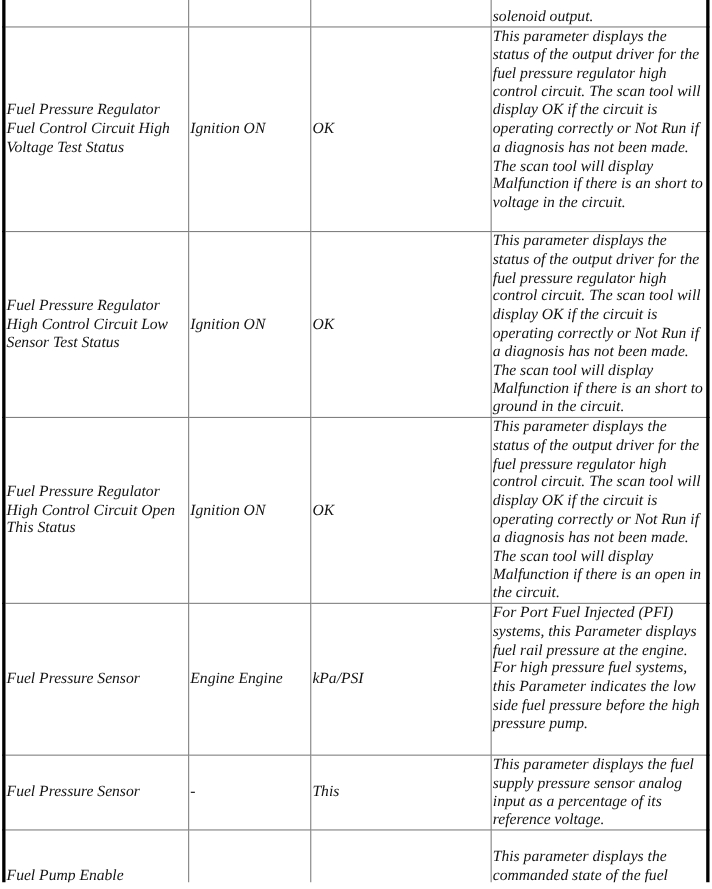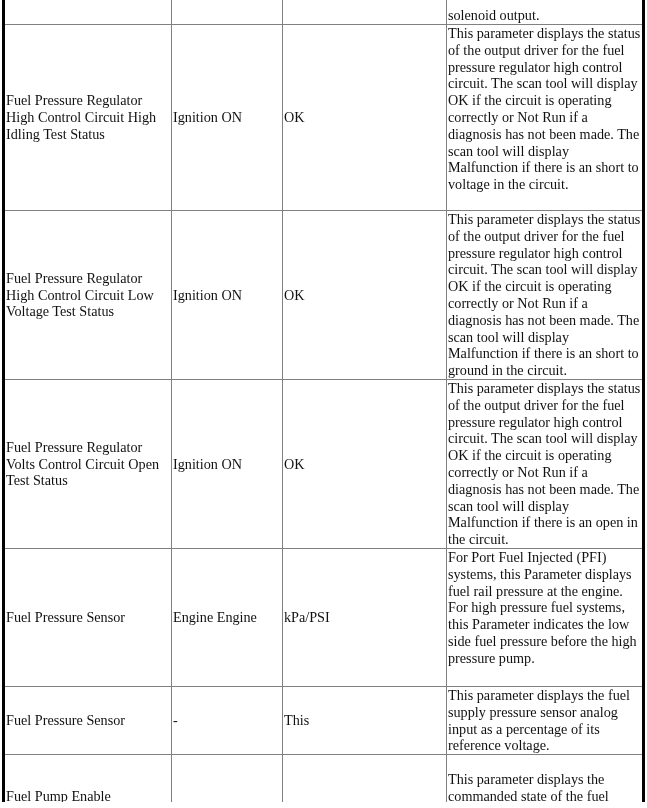--- a/index.html
+++ b/index.html
@@ -4,7 +4,7 @@
   <style>
     html, body { margin: 0; padding: 0; background: #ffffff; }
     body { width: 647px; height: 808px; overflow: hidden; position: relative; }
-    .clip { position: absolute; left: 0; top: 0; width: 647px; height: 802px; overflow: hidden; }
+    .clip { position: absolute; left: 0; top: 0; width: 647px; height: 802px; overflow: hidden; font-style: italic; }
     table.params {
       position: absolute; left: 2px; top: -8px;
       border-collapse: collapse;

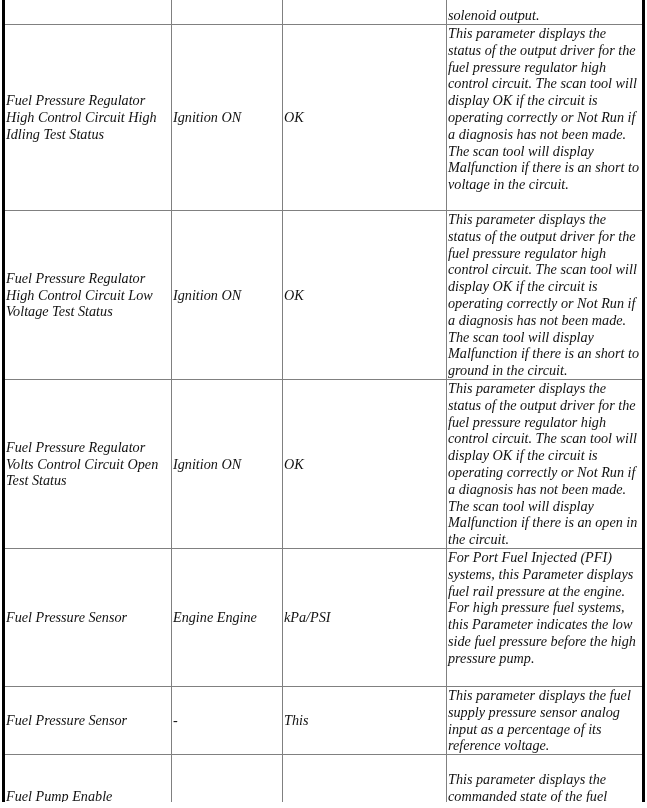--- a/index.html
+++ b/index.html
@@ -56,7 +56,7 @@
         <td class="desc" style="vertical-align:bottom">solenoid output.</td>
       </tr>
       <tr class="r1">
-        <td class="name">Fuel Pressure Regulator High Control Circuit High Idling Test Status</td>
+        <td class="name">Fuel Pressure Regulator Fuel Control Circuit High Voltage Test Status</td>
         <td>Ignition ON</td>
         <td>OK</td>
         <td class="desc">This parameter displays the status of the output driver for the fuel pressure regulator high control circuit. The scan tool will display OK if the circuit is operating correctly or Not Run if a diagnosis has not been made. The scan tool will display Malfunction if there is an short to voltage in the circuit.</td>

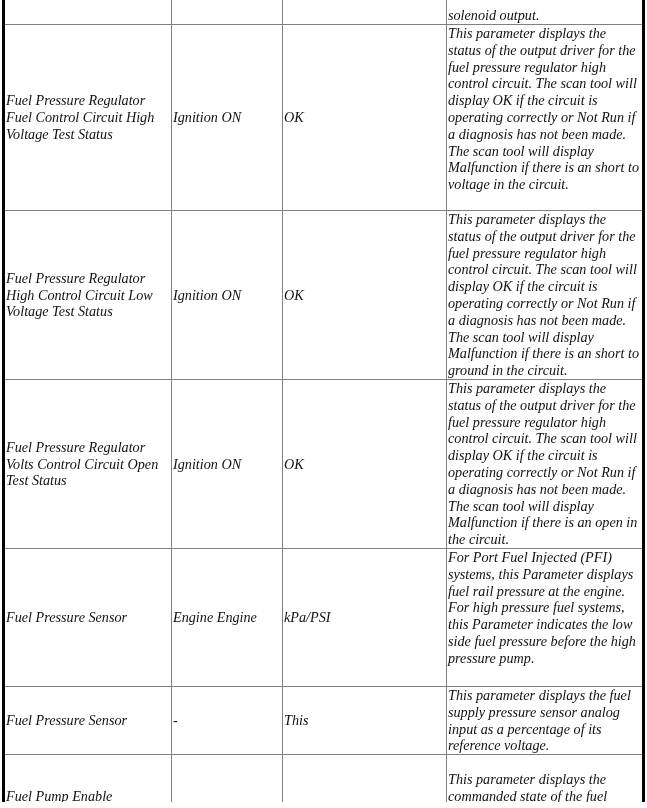--- a/index.html
+++ b/index.html
@@ -62,7 +62,7 @@
         <td class="desc">This parameter displays the status of the output driver for the fuel pressure regulator high control circuit. The scan tool will display OK if the circuit is operating correctly or Not Run if a diagnosis has not been made. The scan tool will display Malfunction if there is an short to voltage in the circuit.</td>
       </tr>
       <tr class="r2">
-        <td class="name">Fuel Pressure Regulator High Control Circuit Low Voltage Test Status</td>
+        <td class="name">Fuel Pressure Regulator High Control Circuit Low Sensor Test Status</td>
         <td>Ignition ON</td>
         <td>OK</td>
         <td class="desc">This parameter displays the status of the output driver for the fuel pressure regulator high control circuit. The scan tool will display OK if the circuit is operating correctly or Not Run if a diagnosis has not been made. The scan tool will display Malfunction if there is an short to ground in the circuit.</td>

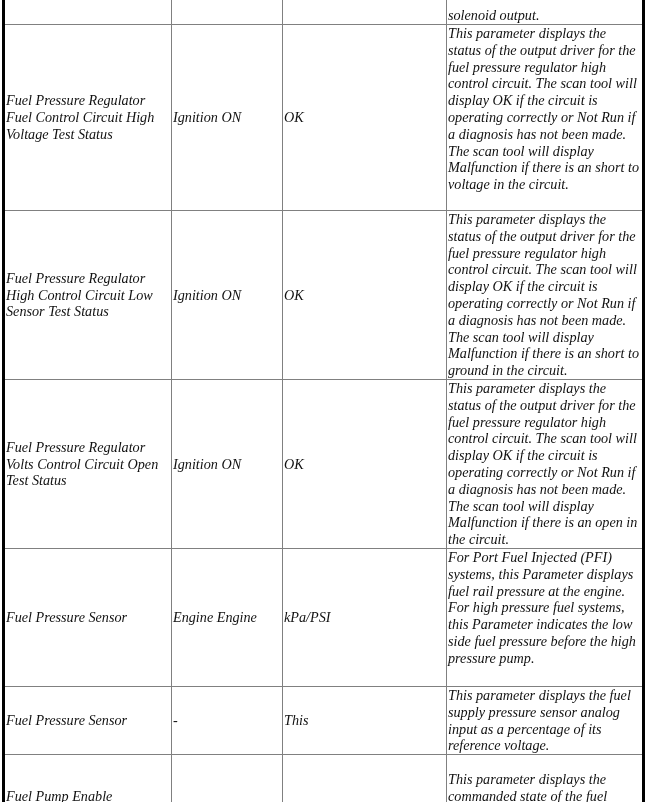--- a/index.html
+++ b/index.html
@@ -68,7 +68,7 @@
         <td class="desc">This parameter displays the status of the output driver for the fuel pressure regulator high control circuit. The scan tool will display OK if the circuit is operating correctly or Not Run if a diagnosis has not been made. The scan tool will display Malfunction if there is an short to ground in the circuit.</td>
       </tr>
       <tr class="r3">
-        <td class="name">Fuel Pressure Regulator Volts Control Circuit Open Test Status</td>
+        <td class="name">Fuel Pressure Regulator High Control Circuit Open This Status</td>
         <td>Ignition ON</td>
         <td>OK</td>
         <td class="desc">This parameter displays the status of the output driver for the fuel pressure regulator high control circuit. The scan tool will display OK if the circuit is operating correctly or Not Run if a diagnosis has not been made. The scan tool will display Malfunction if there is an open in the circuit.</td>

